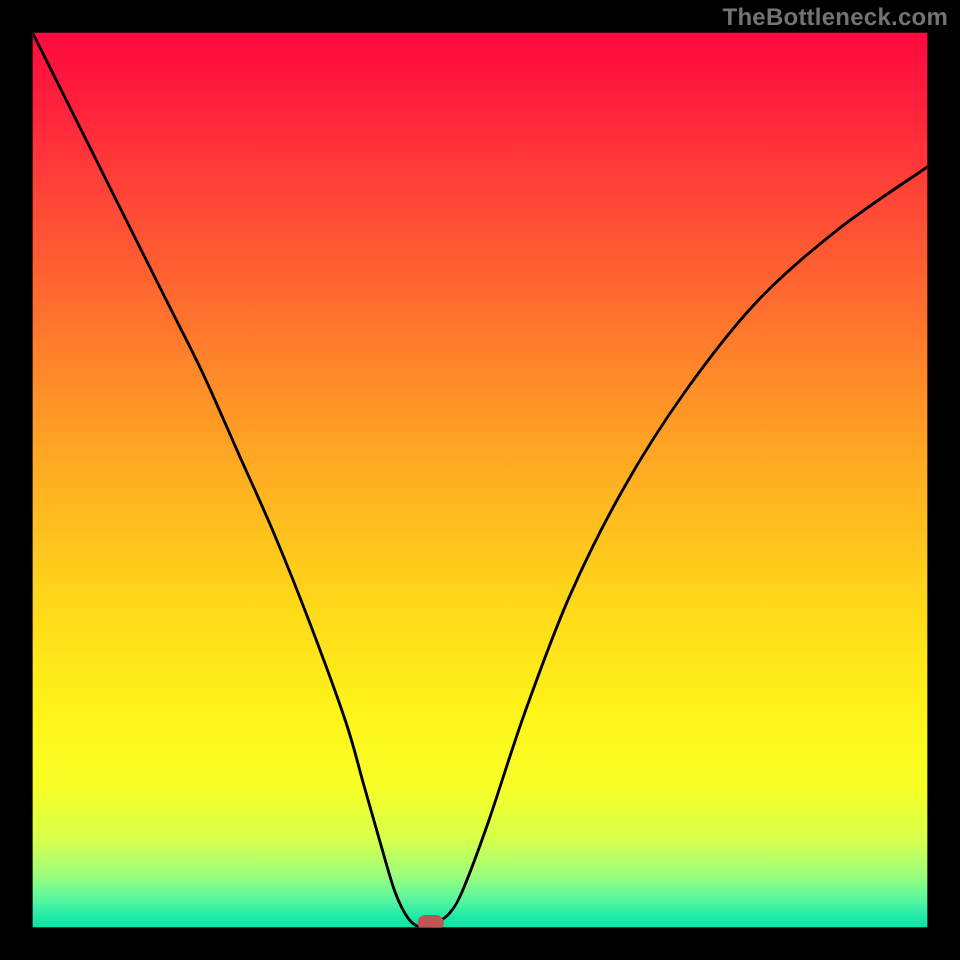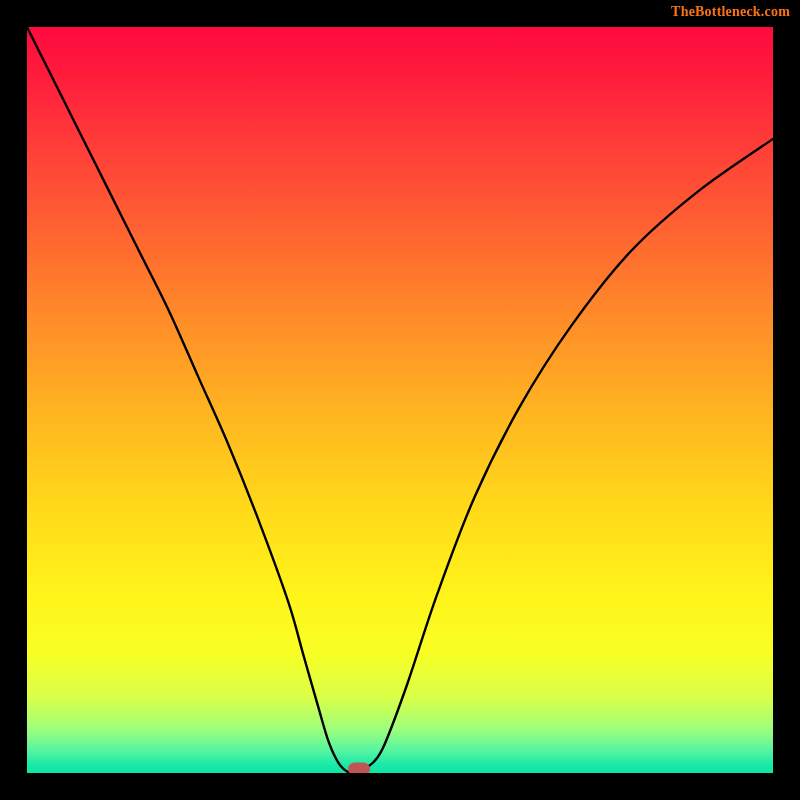--- a/index.html
+++ b/index.html
@@ -69,10 +69,10 @@
     position: absolute;
     top: 4px;
     right: 10px;
-    font-family: Liberation Serif, serif;
-    font-size: 14px;
+    font-family: Liberation Sans, sans-serif;
+    font-size: 20px;
     font-weight: bold;
-    color: #f97316;
+    color: #737373;
     letter-spacing: 0.2px;
   }
 </style>

